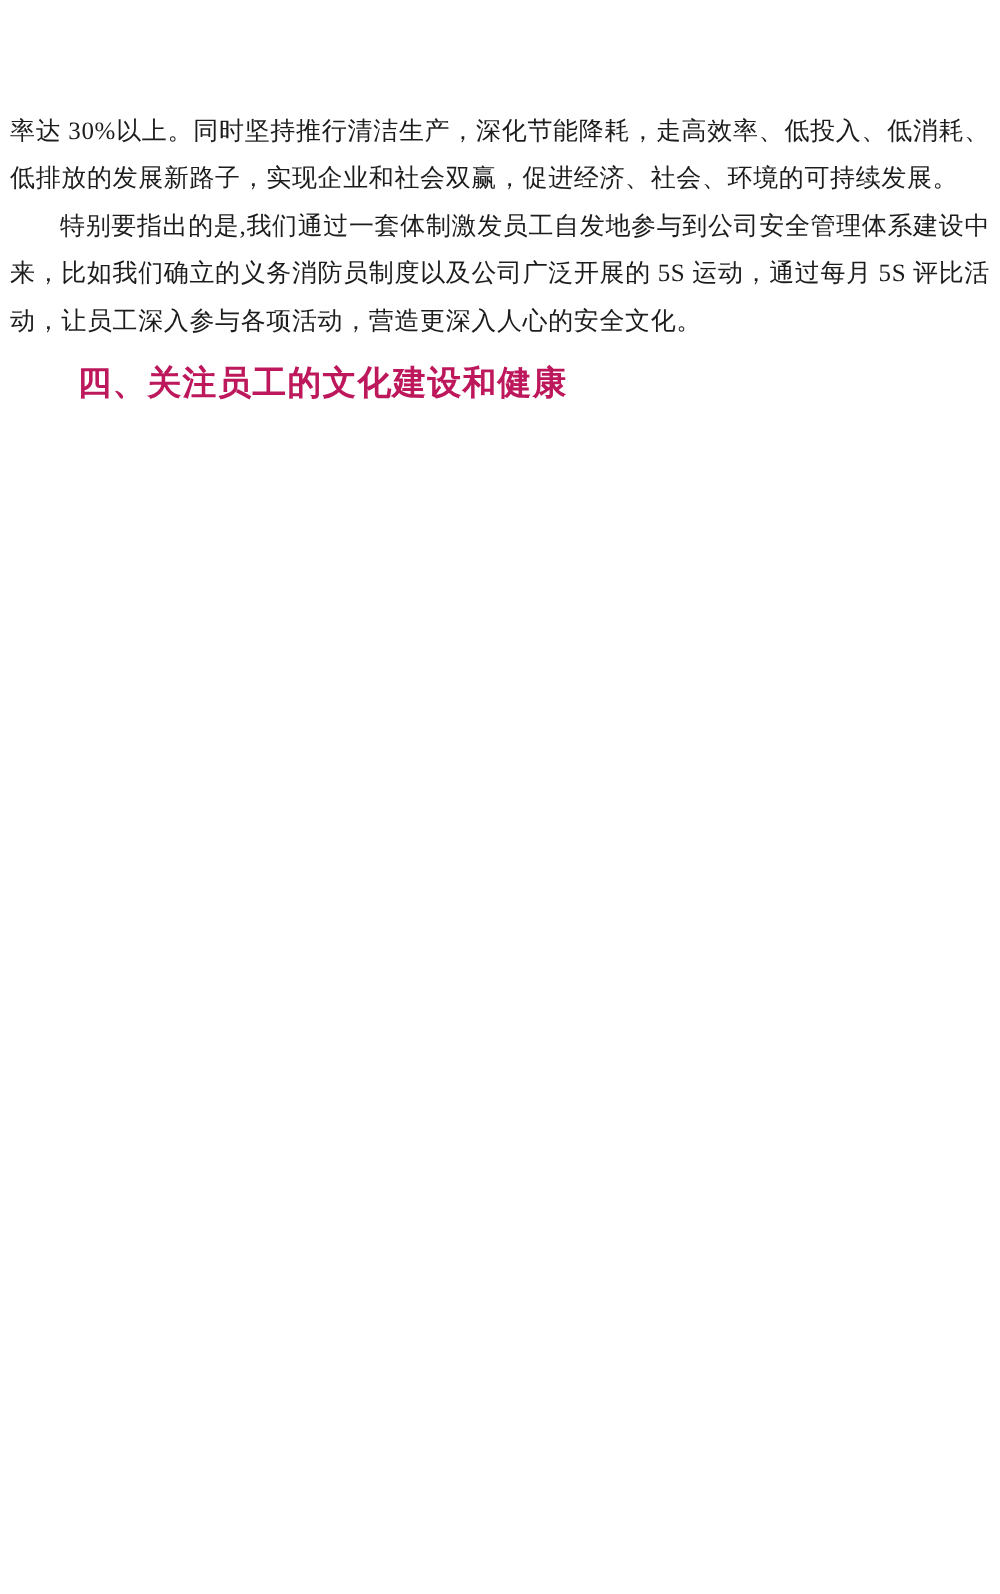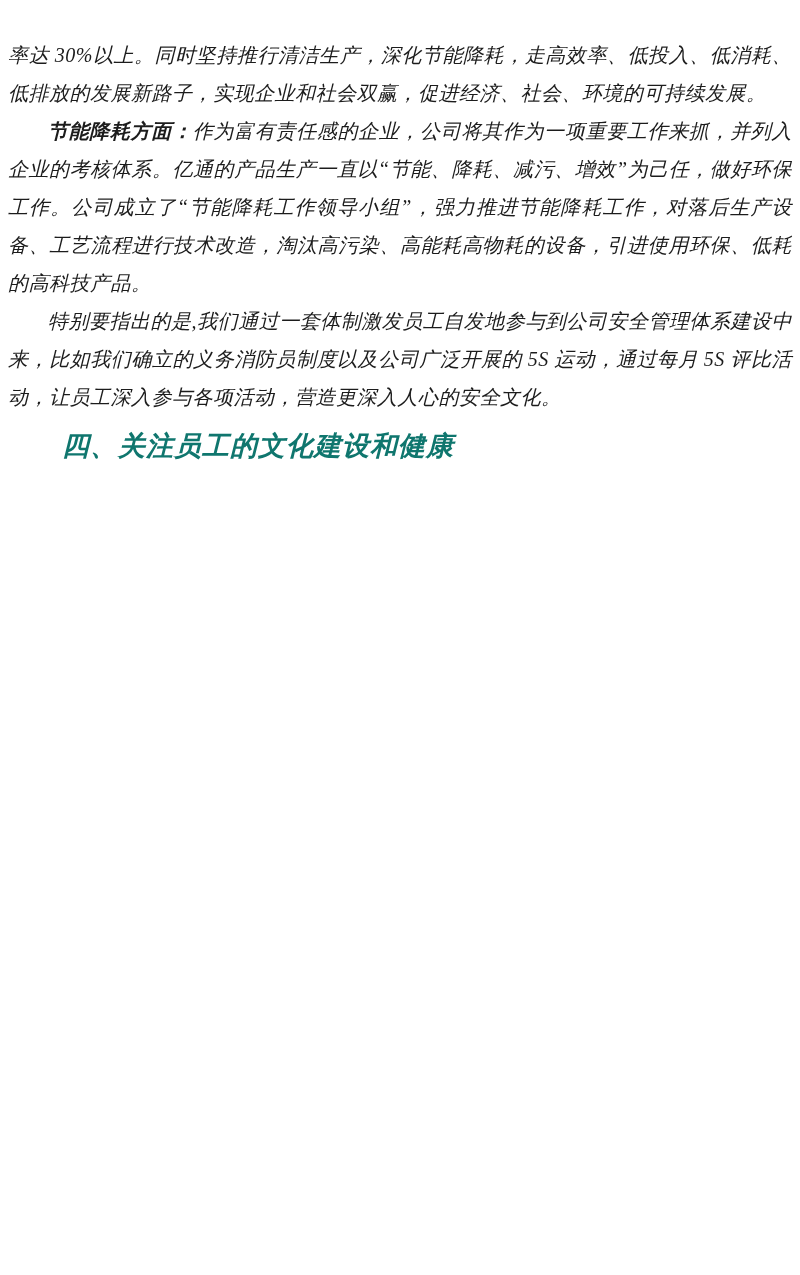--- a/index.html
+++ b/index.html
@@ -15,10 +15,9 @@
     background: #ffffff;
     color: #1c1c1c;
     box-sizing: border-box;
-    padding: 36px 8px 0 8px;
+    padding: 86px 8px 0 8px;
     overflow: hidden;
     font-family: "Liberation Serif", "DejaVu Serif", serif;
-    font-style: italic;
   }
   p.body-para {
     margin: 0;

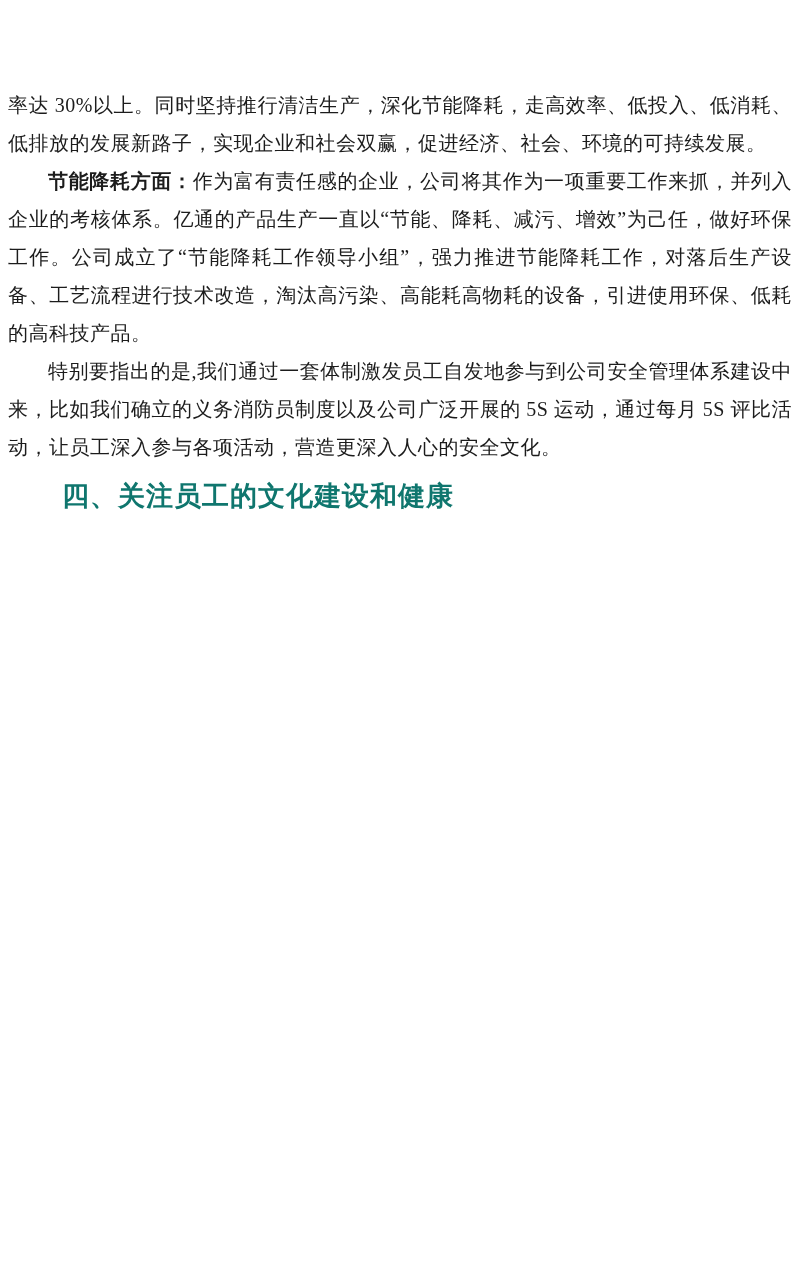--- a/index.html
+++ b/index.html
@@ -60,7 +60,6 @@
 
   <p class="body-para">率达 30%以上。同时坚持推行清洁生产，深化节能降耗，走高效率、低投入、低消耗、低排放的发展新路子，实现企业和社会双赢，促进经济、社会、环境的可持续发展。</p>
 
-  <p class="body-para indent"><span class="lead">节能降耗方面：</span><span>作为富有责任感的企业，公司将其作为一项重要工作来抓，并列入企业的考核体系。亿通的产品生产一直以“节能、降耗、减污、增效”为己任，做好环保工作。公司成立了“节能降耗工作领导小组”，强力推进节能降耗工作，对落后生产设备、工艺流程进行技术改造，淘汰高污染、高能耗高物耗的设备，引进使用环保、低耗的高科技产品。</span></p>
 
 
   <p class="body-para indent">特别要指出的是,我们通过一套体制激发员工自发地参与到公司安全管理体系建设中来，比如我们确立的义务消防员制度以及公司广泛开展的 5S 运动，通过每月 5S 评比活动，让员工深入参与各项活动，营造更深入人心的安全文化。</p>

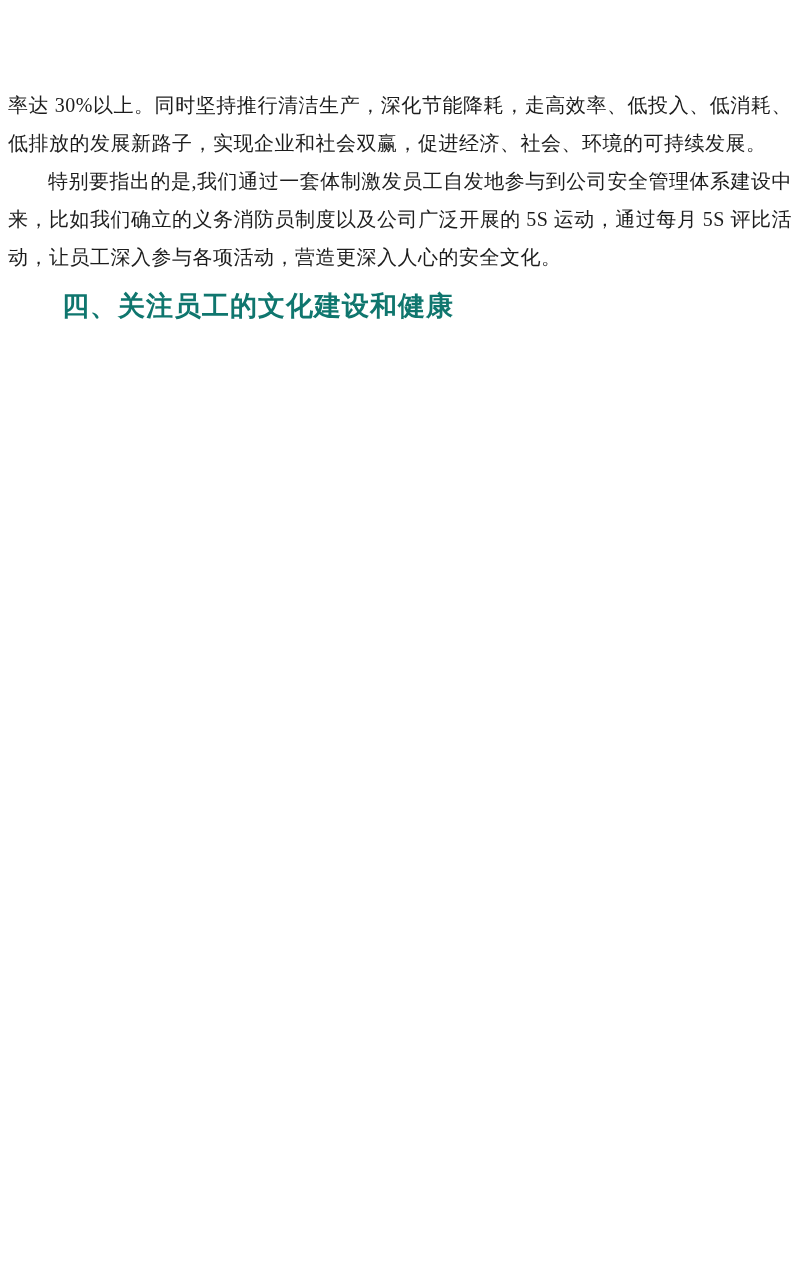--- a/index.html
+++ b/index.html
@@ -40,7 +40,7 @@
     font-size: 27px;
     line-height: 42px;
     letter-spacing: 1px;
-    color: #0f766e;
+    color: #be185d;
   }
   .footer {
     position: absolute;

